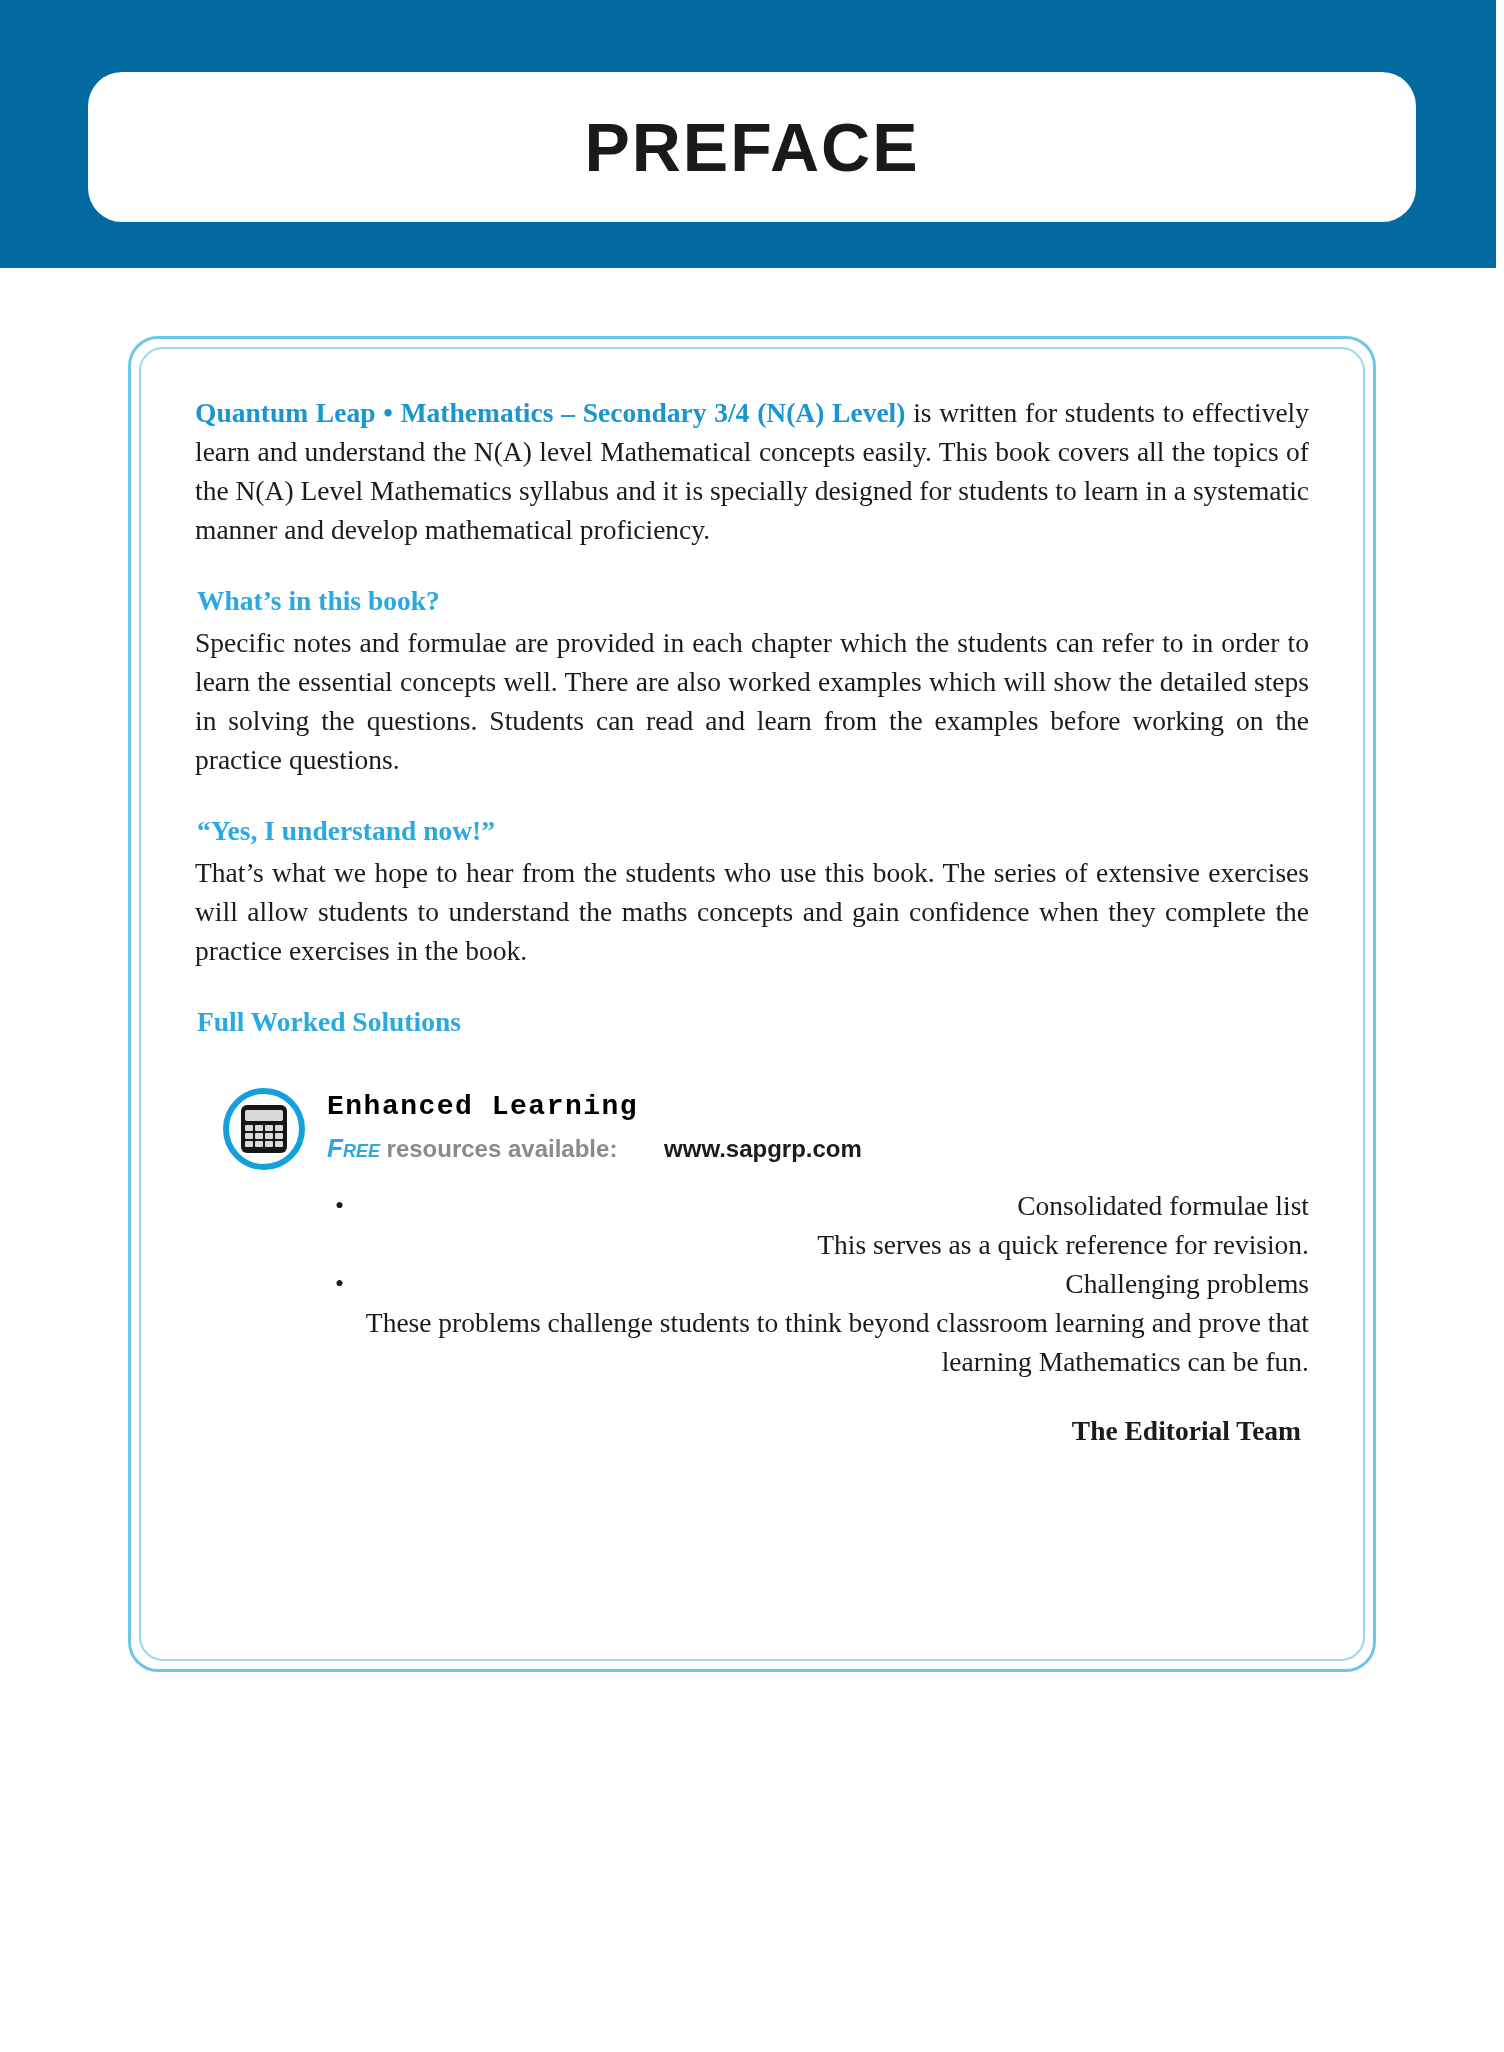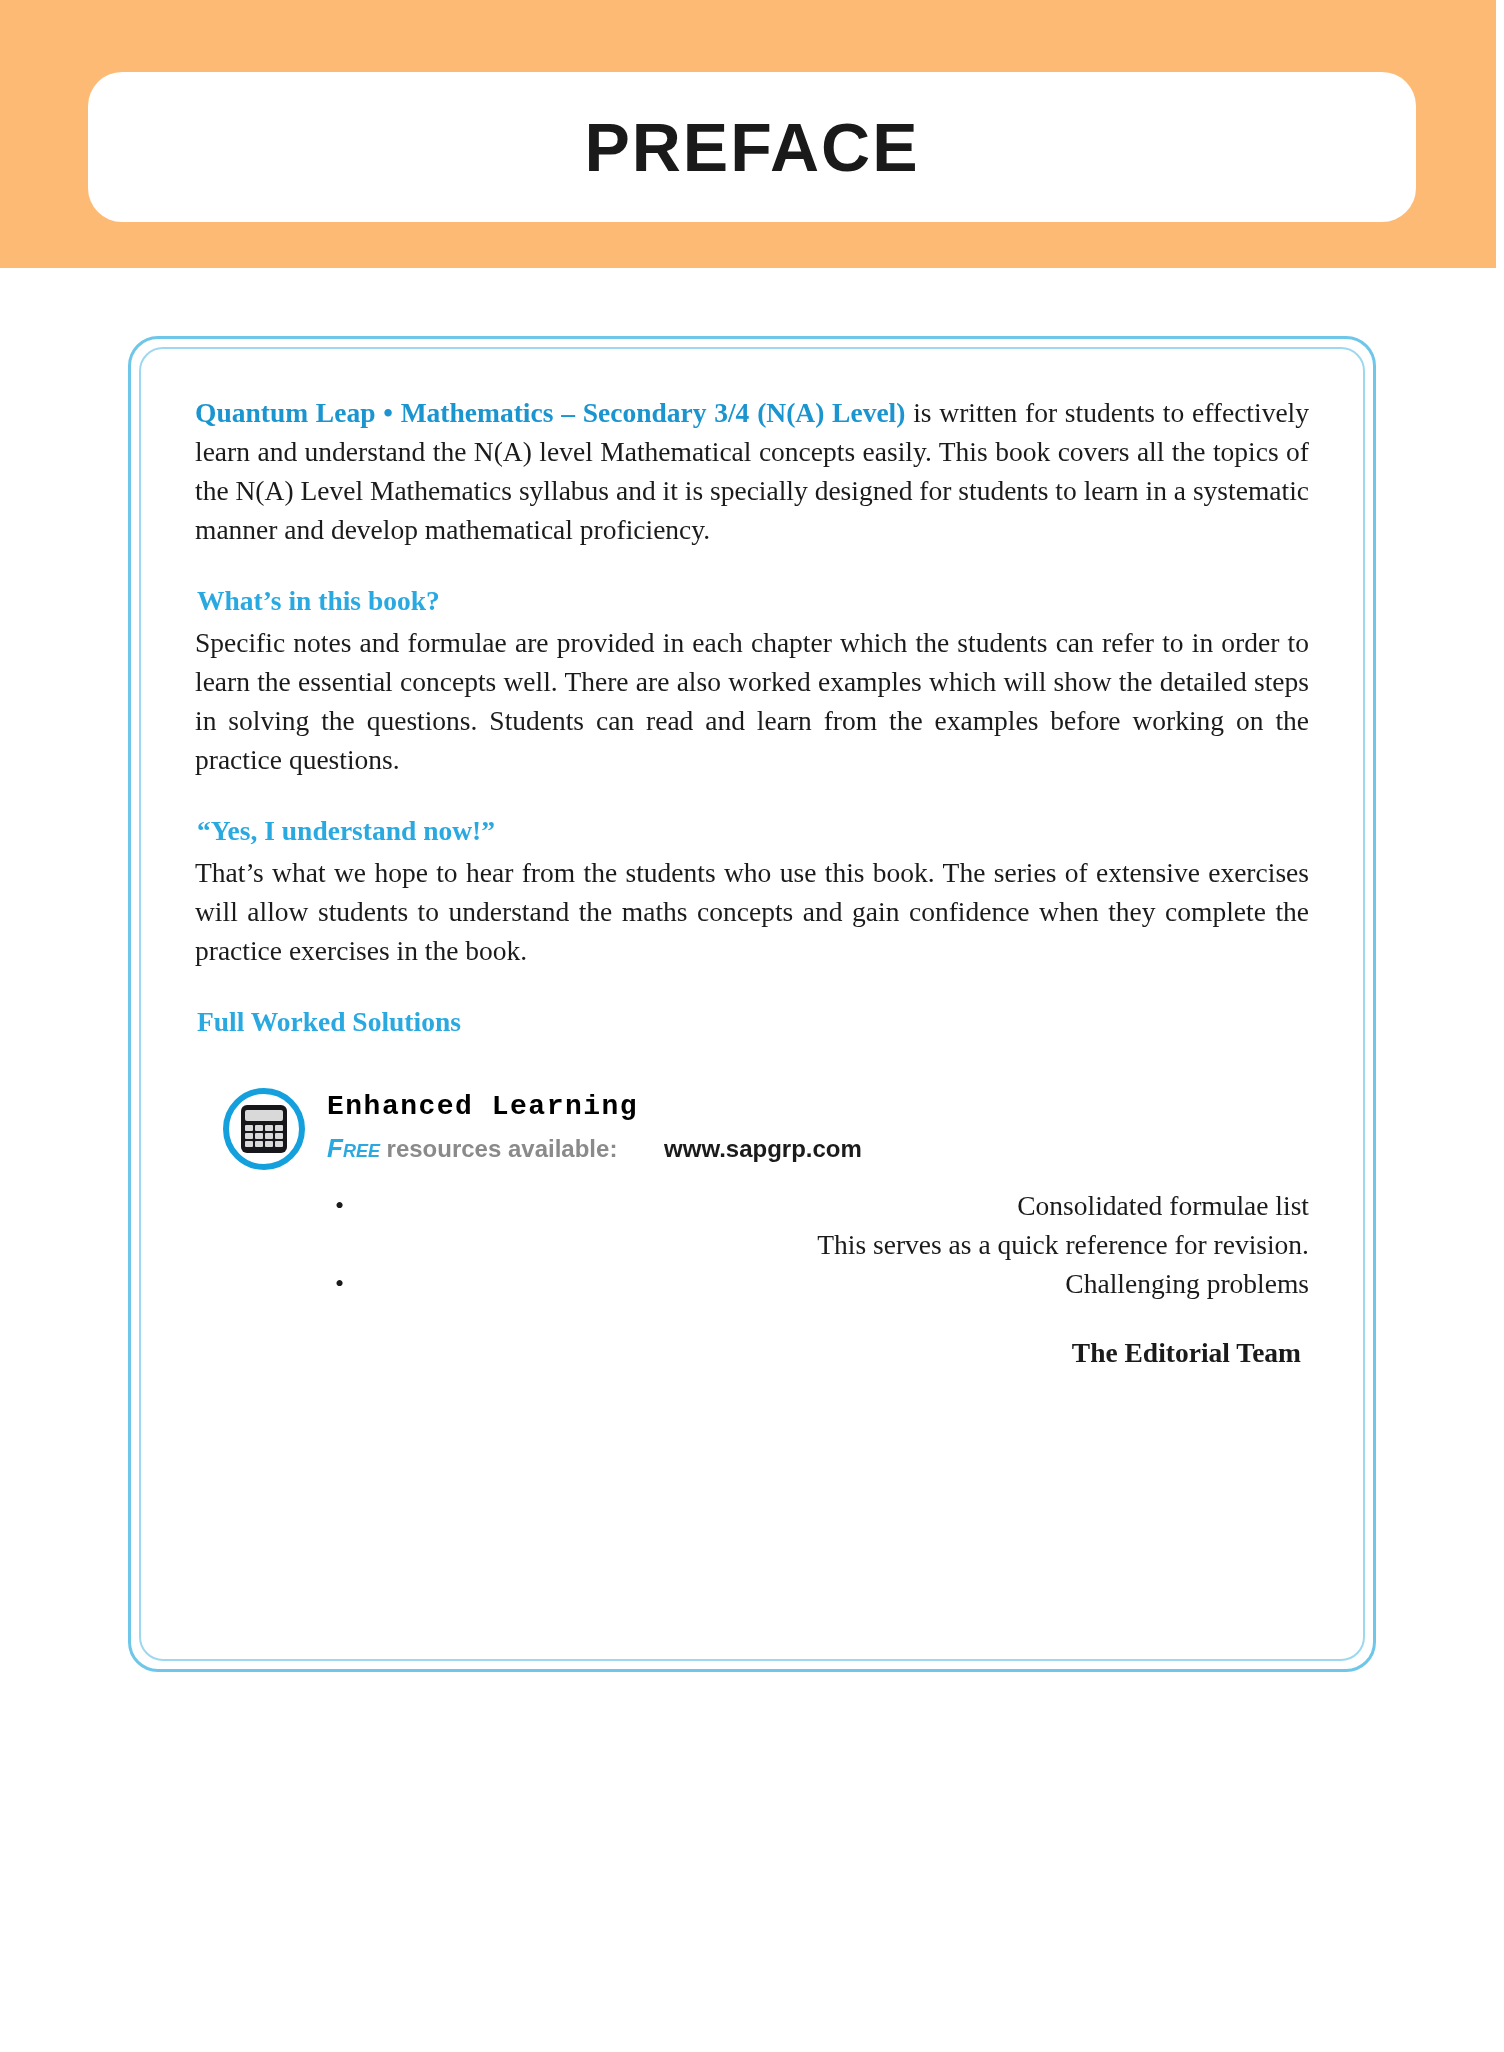--- a/index.html
+++ b/index.html
@@ -22,7 +22,7 @@
     left: 0;
     width: 1496px;
     height: 268px;
-    background: #fdba74;
+    background: #0369a1;
   }
   .header-plate {
     position: absolute;

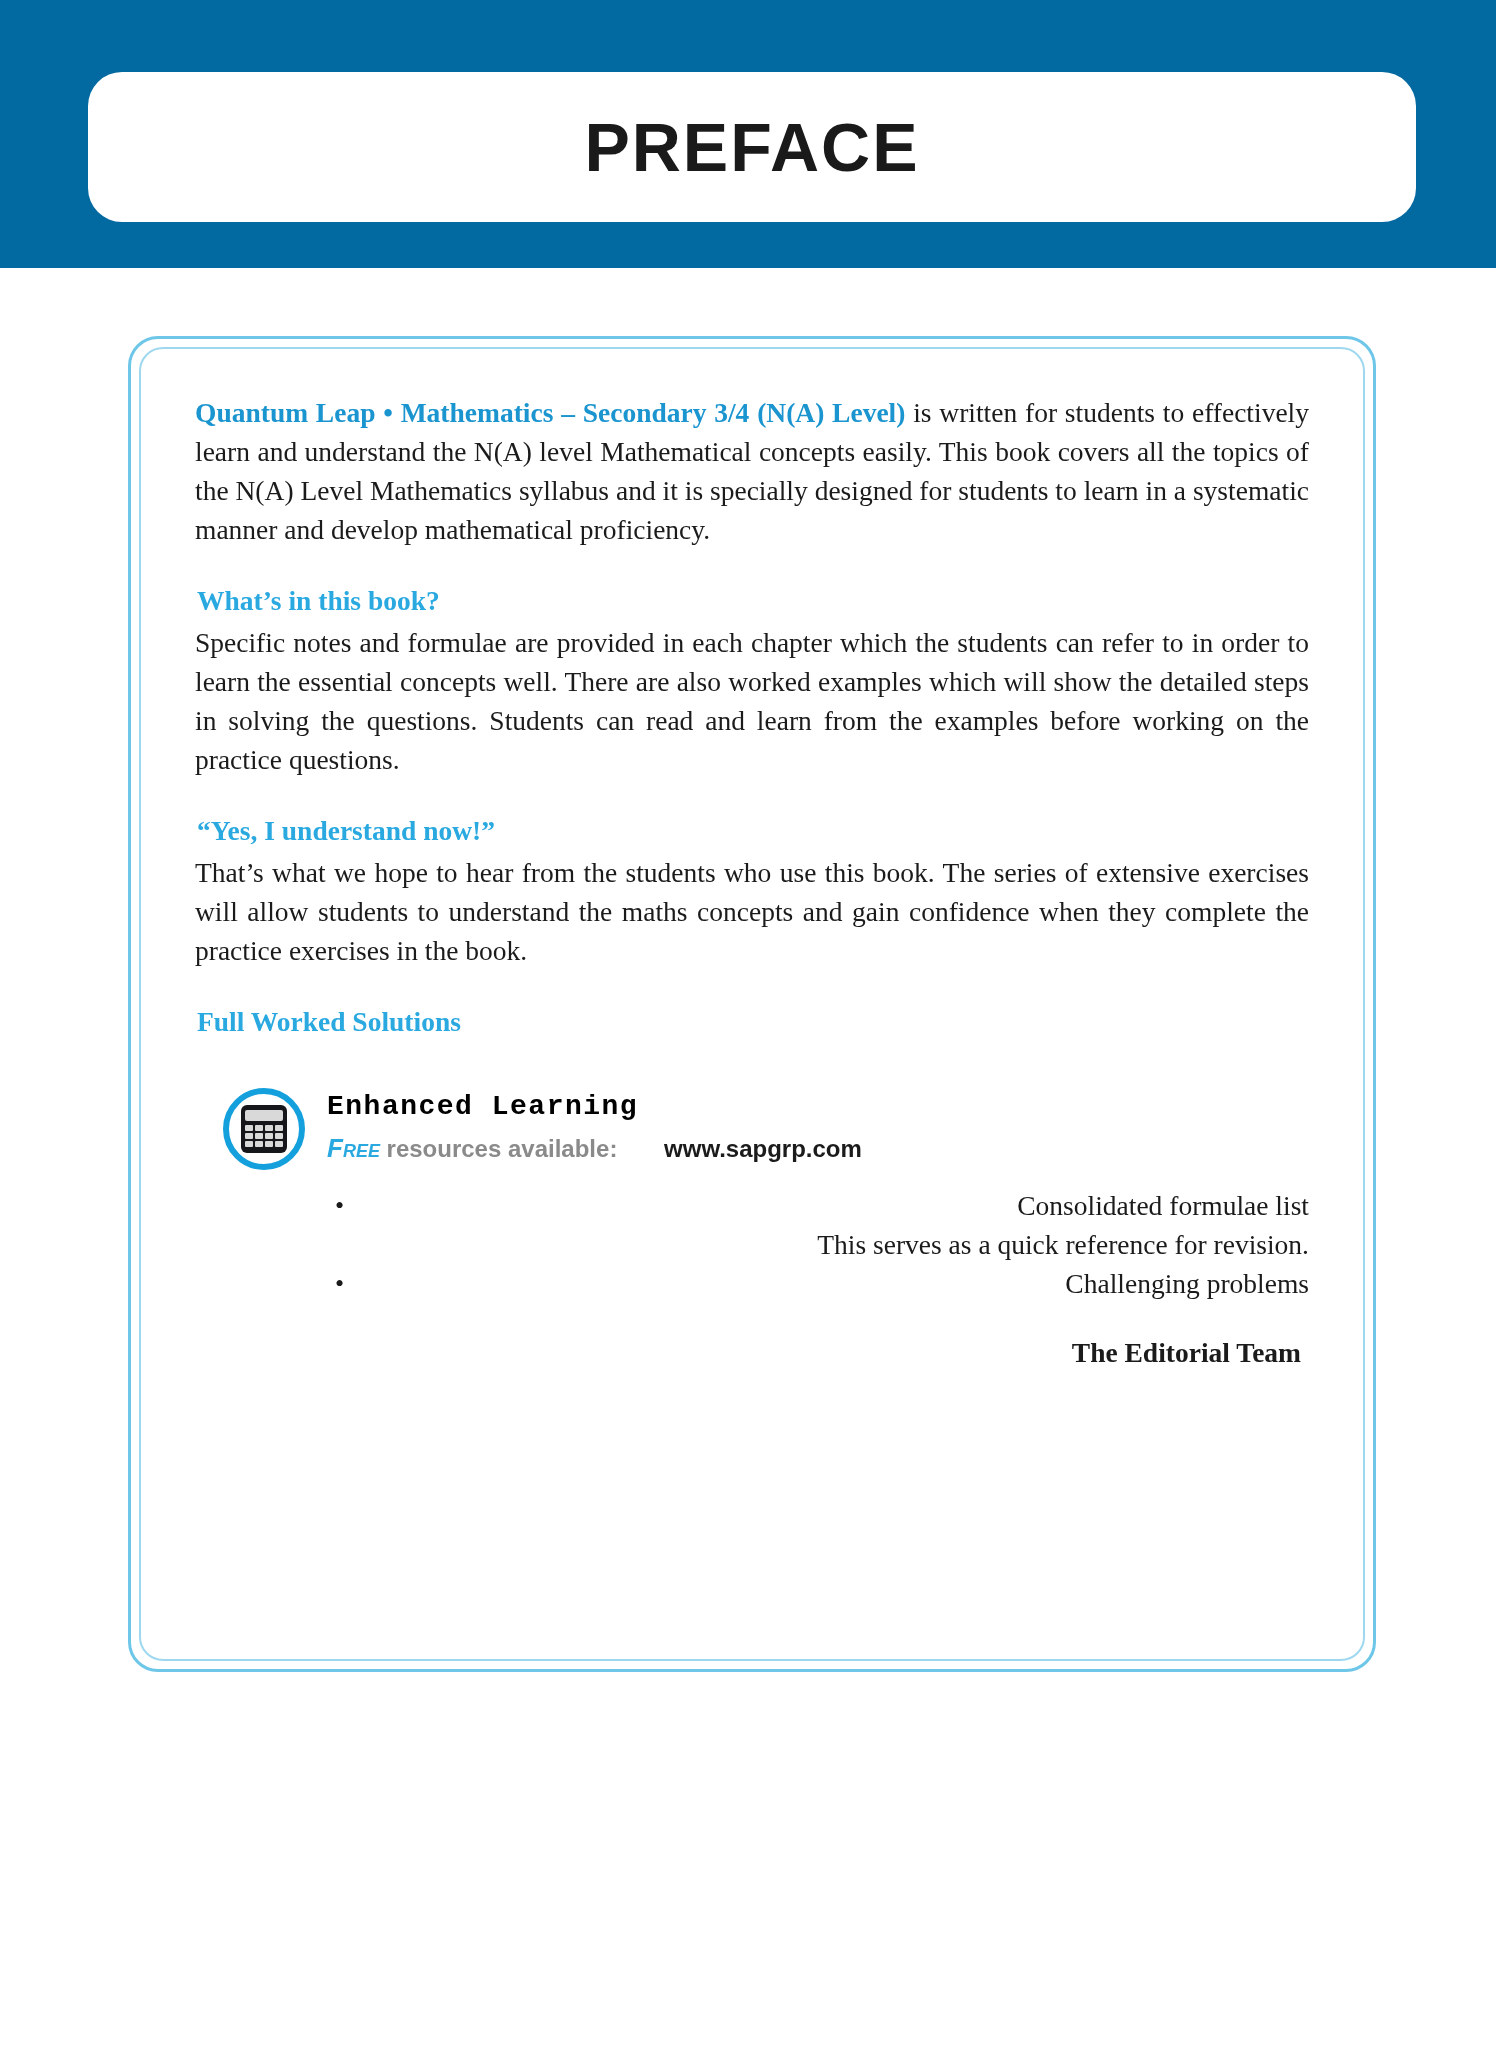--- a/index.html
+++ b/index.html
@@ -258,6 +258,7 @@
       </li>
       <li>
         <span>Challenging problems</span>
+        <span class="sub">These problems challenge students to think beyond classroom learning and prove that learning Mathematics can be fun.</span>
       </li>
     </ul>
 

